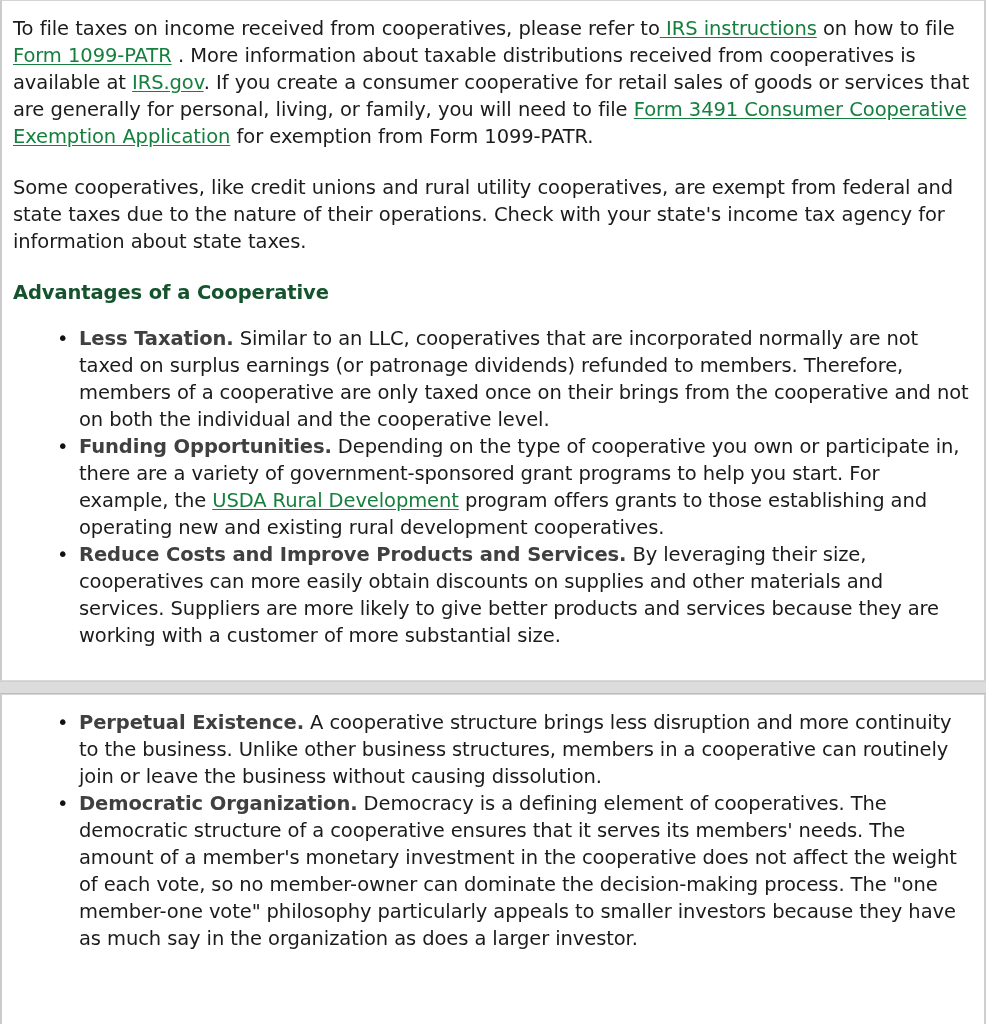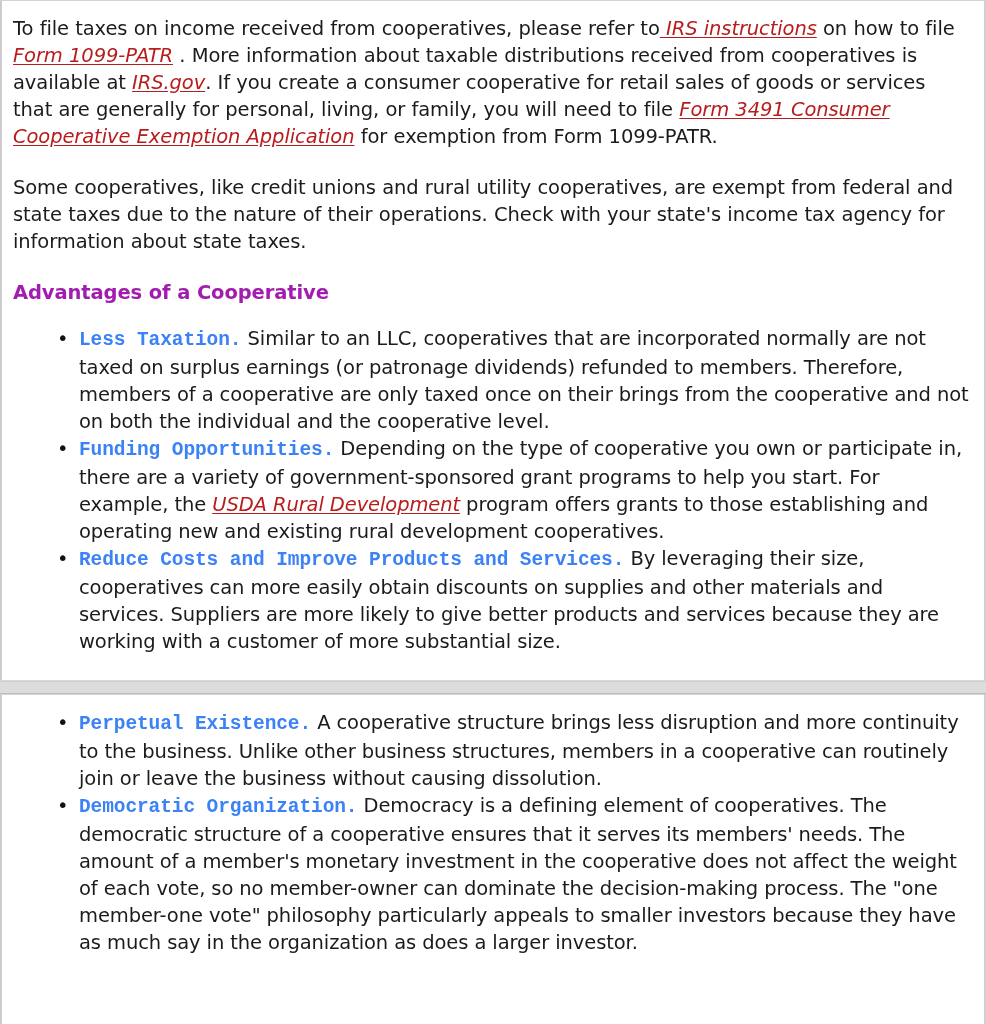--- a/index.html
+++ b/index.html
@@ -132,11 +132,10 @@
   }
 
   a.doclink {
-    color: #b91c1c;
+    color: #15803d;
     text-decoration: underline;
     text-underline-offset: 2px;
     cursor: pointer;
-    font-style: italic;
   }
 
   .top-pad { height: 14px; }

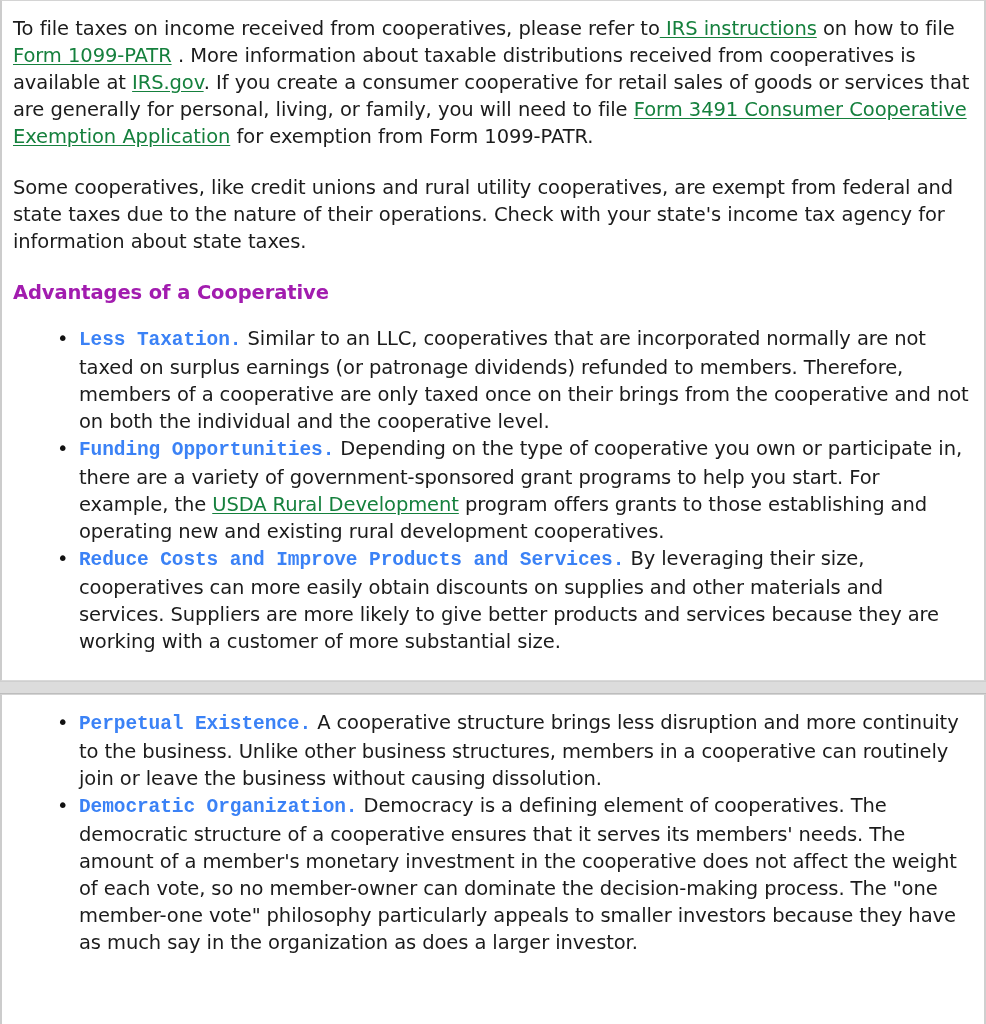--- a/index.html
+++ b/index.html
@@ -88,7 +88,7 @@
     font-size: 19.5px;
     line-height: 27px;
     font-weight: bold;
-    color: #a21caf;
+    color: #14532d;
     margin-bottom: 19px;
     letter-spacing: -0.1px;
   }

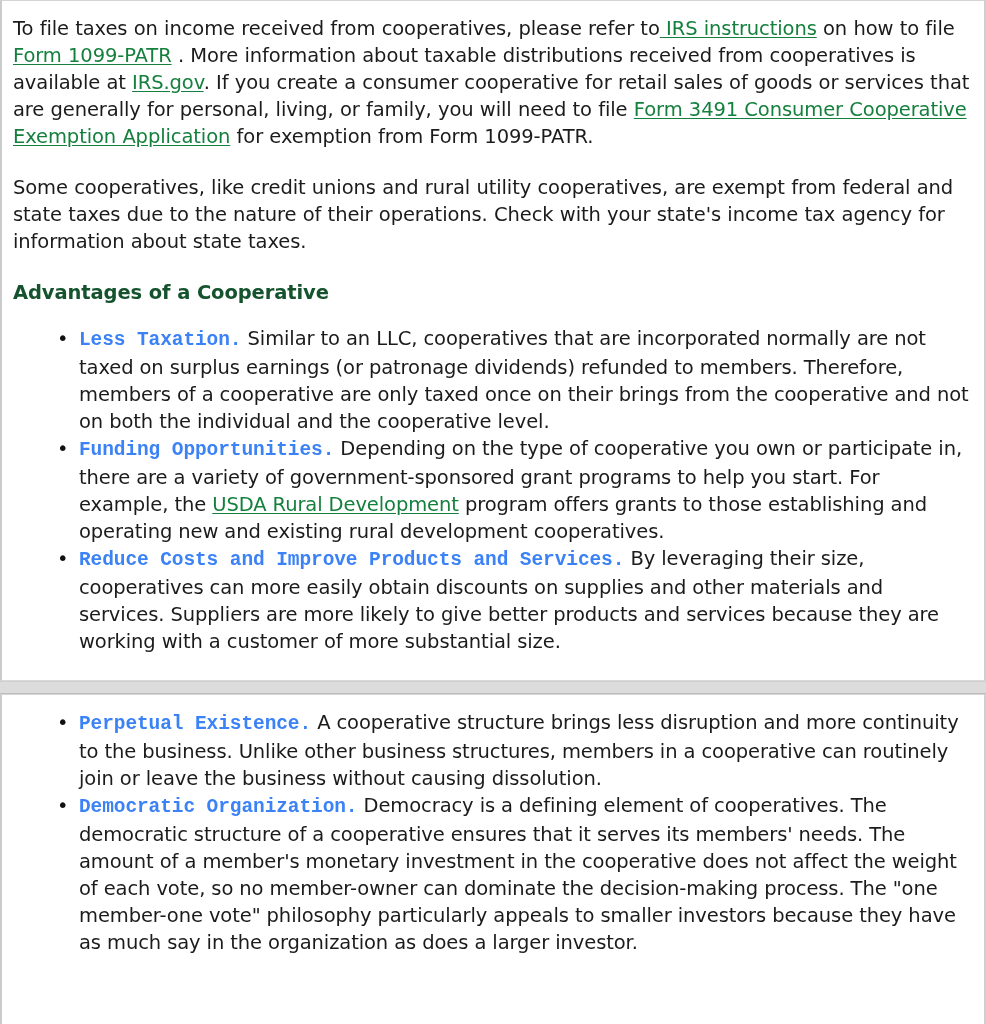--- a/index.html
+++ b/index.html
@@ -127,8 +127,7 @@
 
   .lead {
     font-weight: bold;
-    color: #3b82f6;
-    font-family: Liberation Mono, monospace;
+    color: #404040;
   }
 
   a.doclink {

